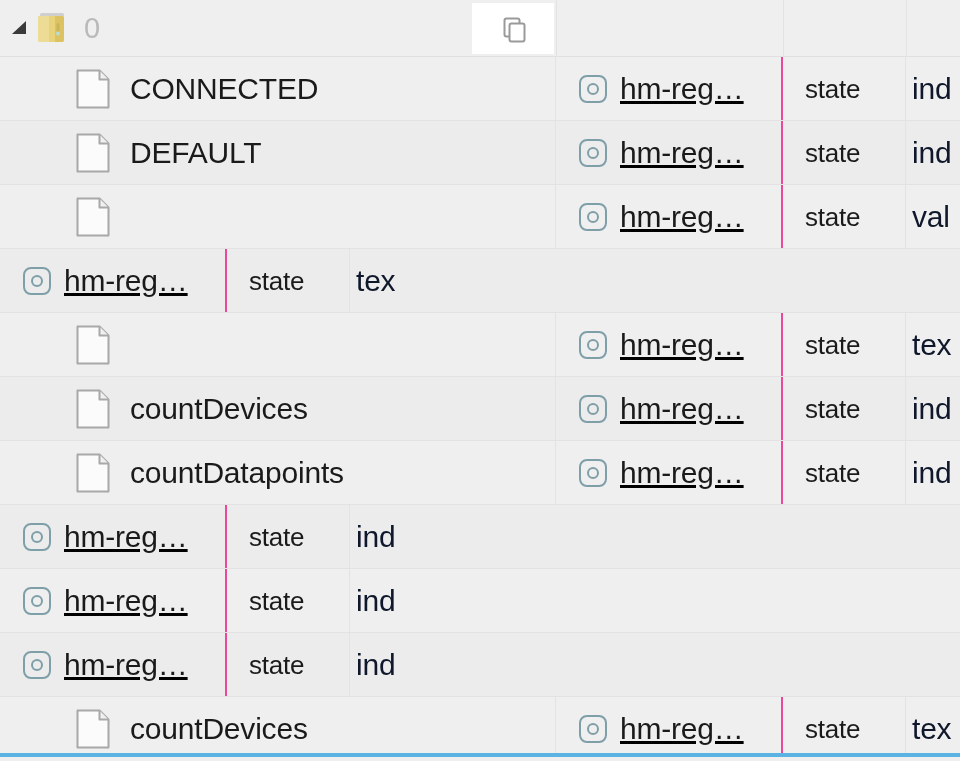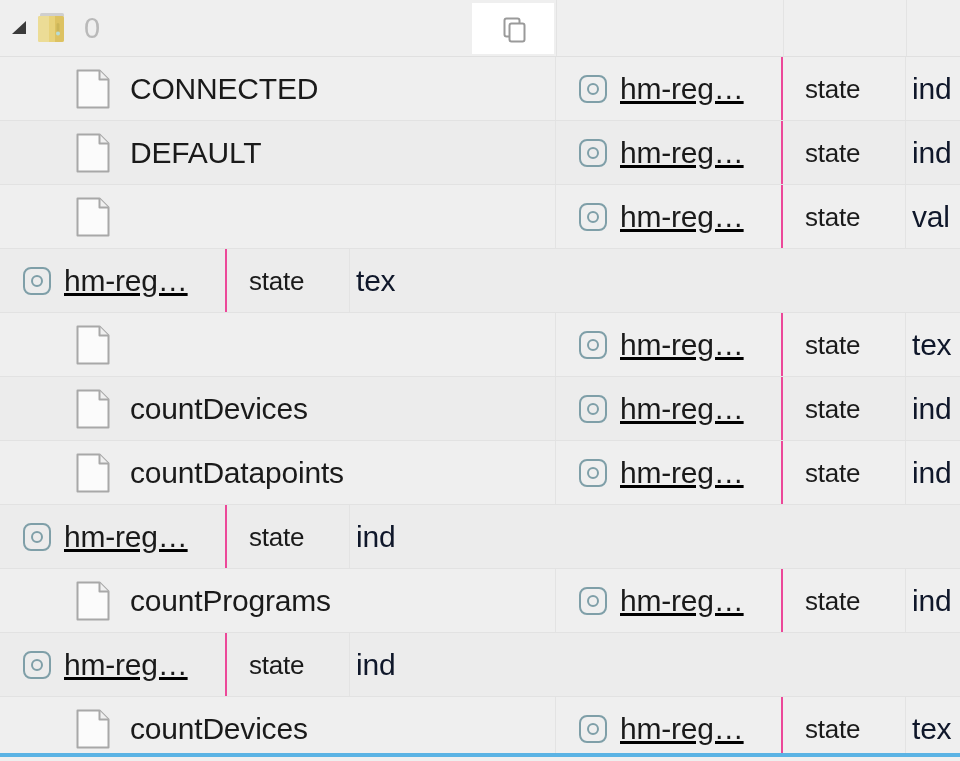--- a/index.html
+++ b/index.html
@@ -422,13 +422,6 @@
   </div>
 
   <div class="row">
-    <div class="c-name">
-      <svg class="file-icon" viewBox="0 0 34 40">
-        <path d="M1.5 1.5 h22 l9 9 v28 h-31 z" fill="#fbfbfb" stroke="#a8a8a8" stroke-width="2" stroke-linejoin="round"></path>
-        <path d="M23.5 1.5 v9 h9" fill="#f0f0f0" stroke="#a8a8a8" stroke-width="2" stroke-linejoin="round"></path>
-      </svg>
-      <span class="name-label">countPrograms</span>
-    </div>
 
     <div class="c-type">
       <svg class="type-icon" viewBox="0 0 30 30">

